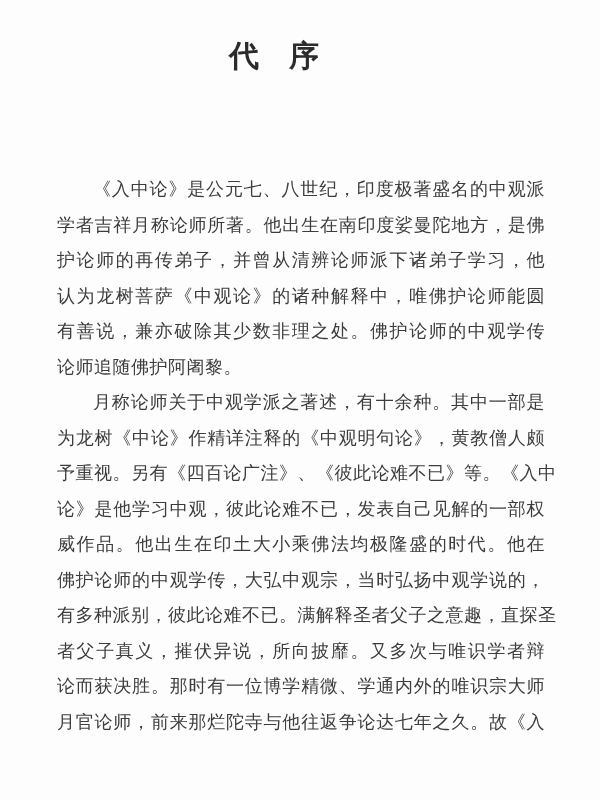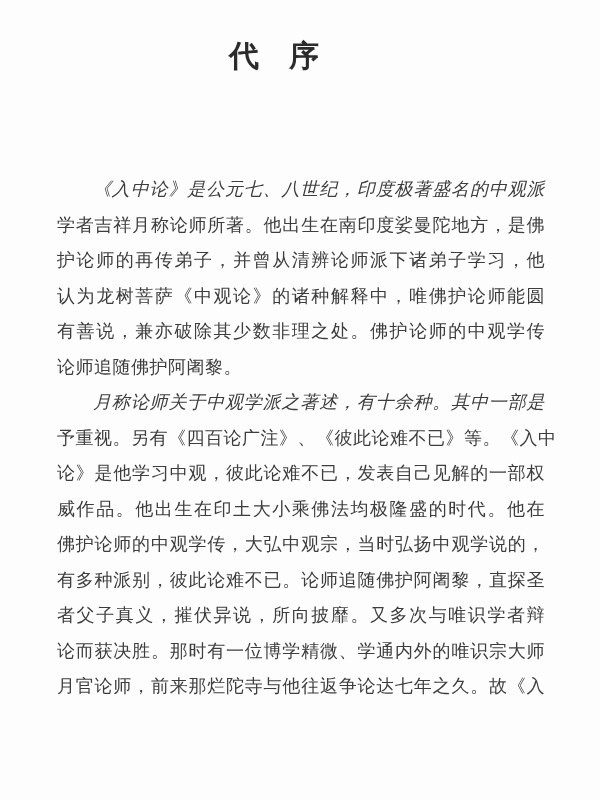--- a/index.html
+++ b/index.html
@@ -59,7 +59,6 @@
   }
   .text-line.indent {
     padding-left: 36px;
-    font-style: italic;
   }
   .text-line.para-end {
     text-align-last: left;

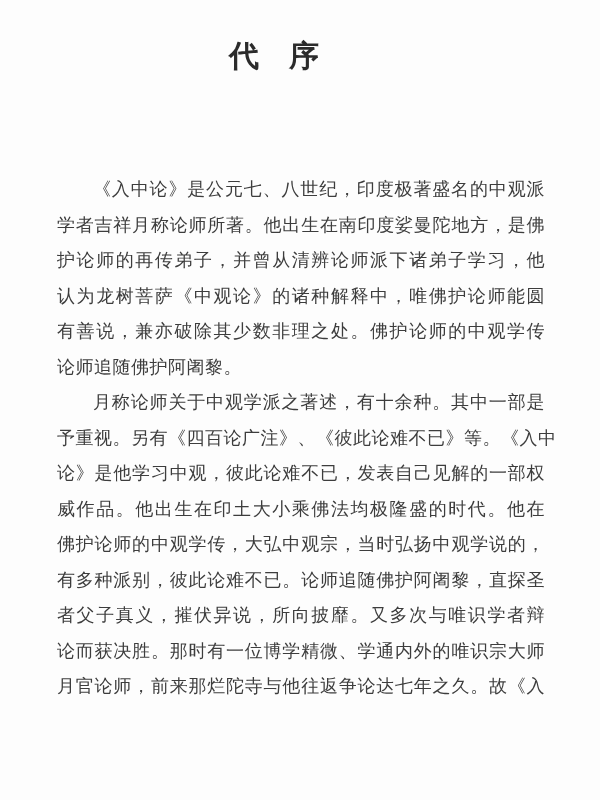--- a/index.html
+++ b/index.html
@@ -80,6 +80,7 @@
       </div>
       <div class="para">
         <div class="text-line indent">月称论师关于中观学派之著述，有十余种。其中一部是</div>
+        <div class="text-line">为龙树《中论》作精详注释的《中观明句论》，黄教僧人颇</div>
         <div class="text-line">予重视。另有《四百论广注》、《彼此论难不已》等。《入中</div>
         <div class="text-line">论》是他学习中观，彼此论难不已，发表自己见解的一部权</div>
         <div class="text-line">威作品。他出生在印土大小乘佛法均极隆盛的时代。他在</div>

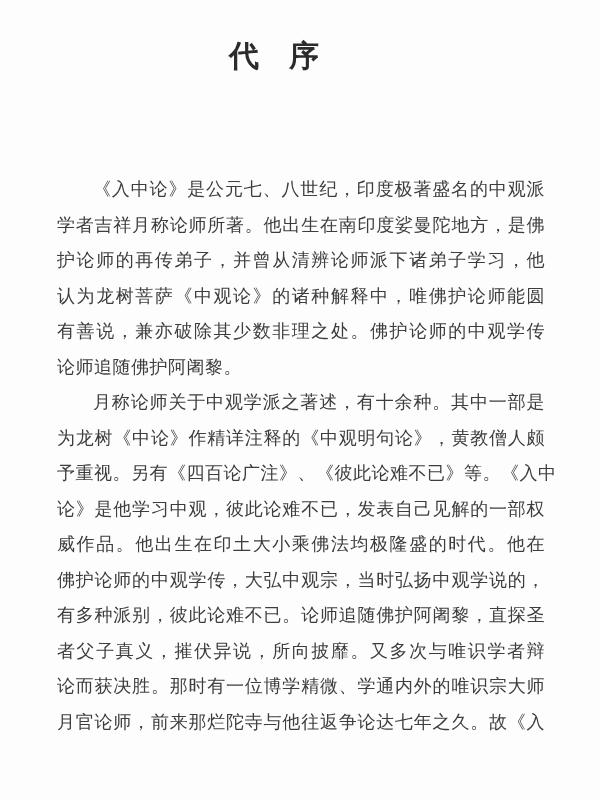--- a/index.html
+++ b/index.html
@@ -85,7 +85,7 @@
         <div class="text-line">论》是他学习中观，彼此论难不已，发表自己见解的一部权</div>
         <div class="text-line">威作品。他出生在印土大小乘佛法均极隆盛的时代。他在</div>
         <div class="text-line">佛护论师的中观学传，大弘中观宗，当时弘扬中观学说的，</div>
-        <div class="text-line">有多种派别，彼此论难不已。论师追随佛护阿阇黎，直探圣</div>
+        <div class="text-line">有多种派别，彼此论难不已。满解释圣者父子之意趣，直探圣</div>
         <div class="text-line">者父子真义，摧伏异说，所向披靡。又多次与唯识学者辩</div>
         <div class="text-line">论而获决胜。那时有一位博学精微、学通内外的唯识宗大师</div>
         <div class="text-line">月官论师，前来那烂陀寺与他往返争论达七年之久。故《入</div>

